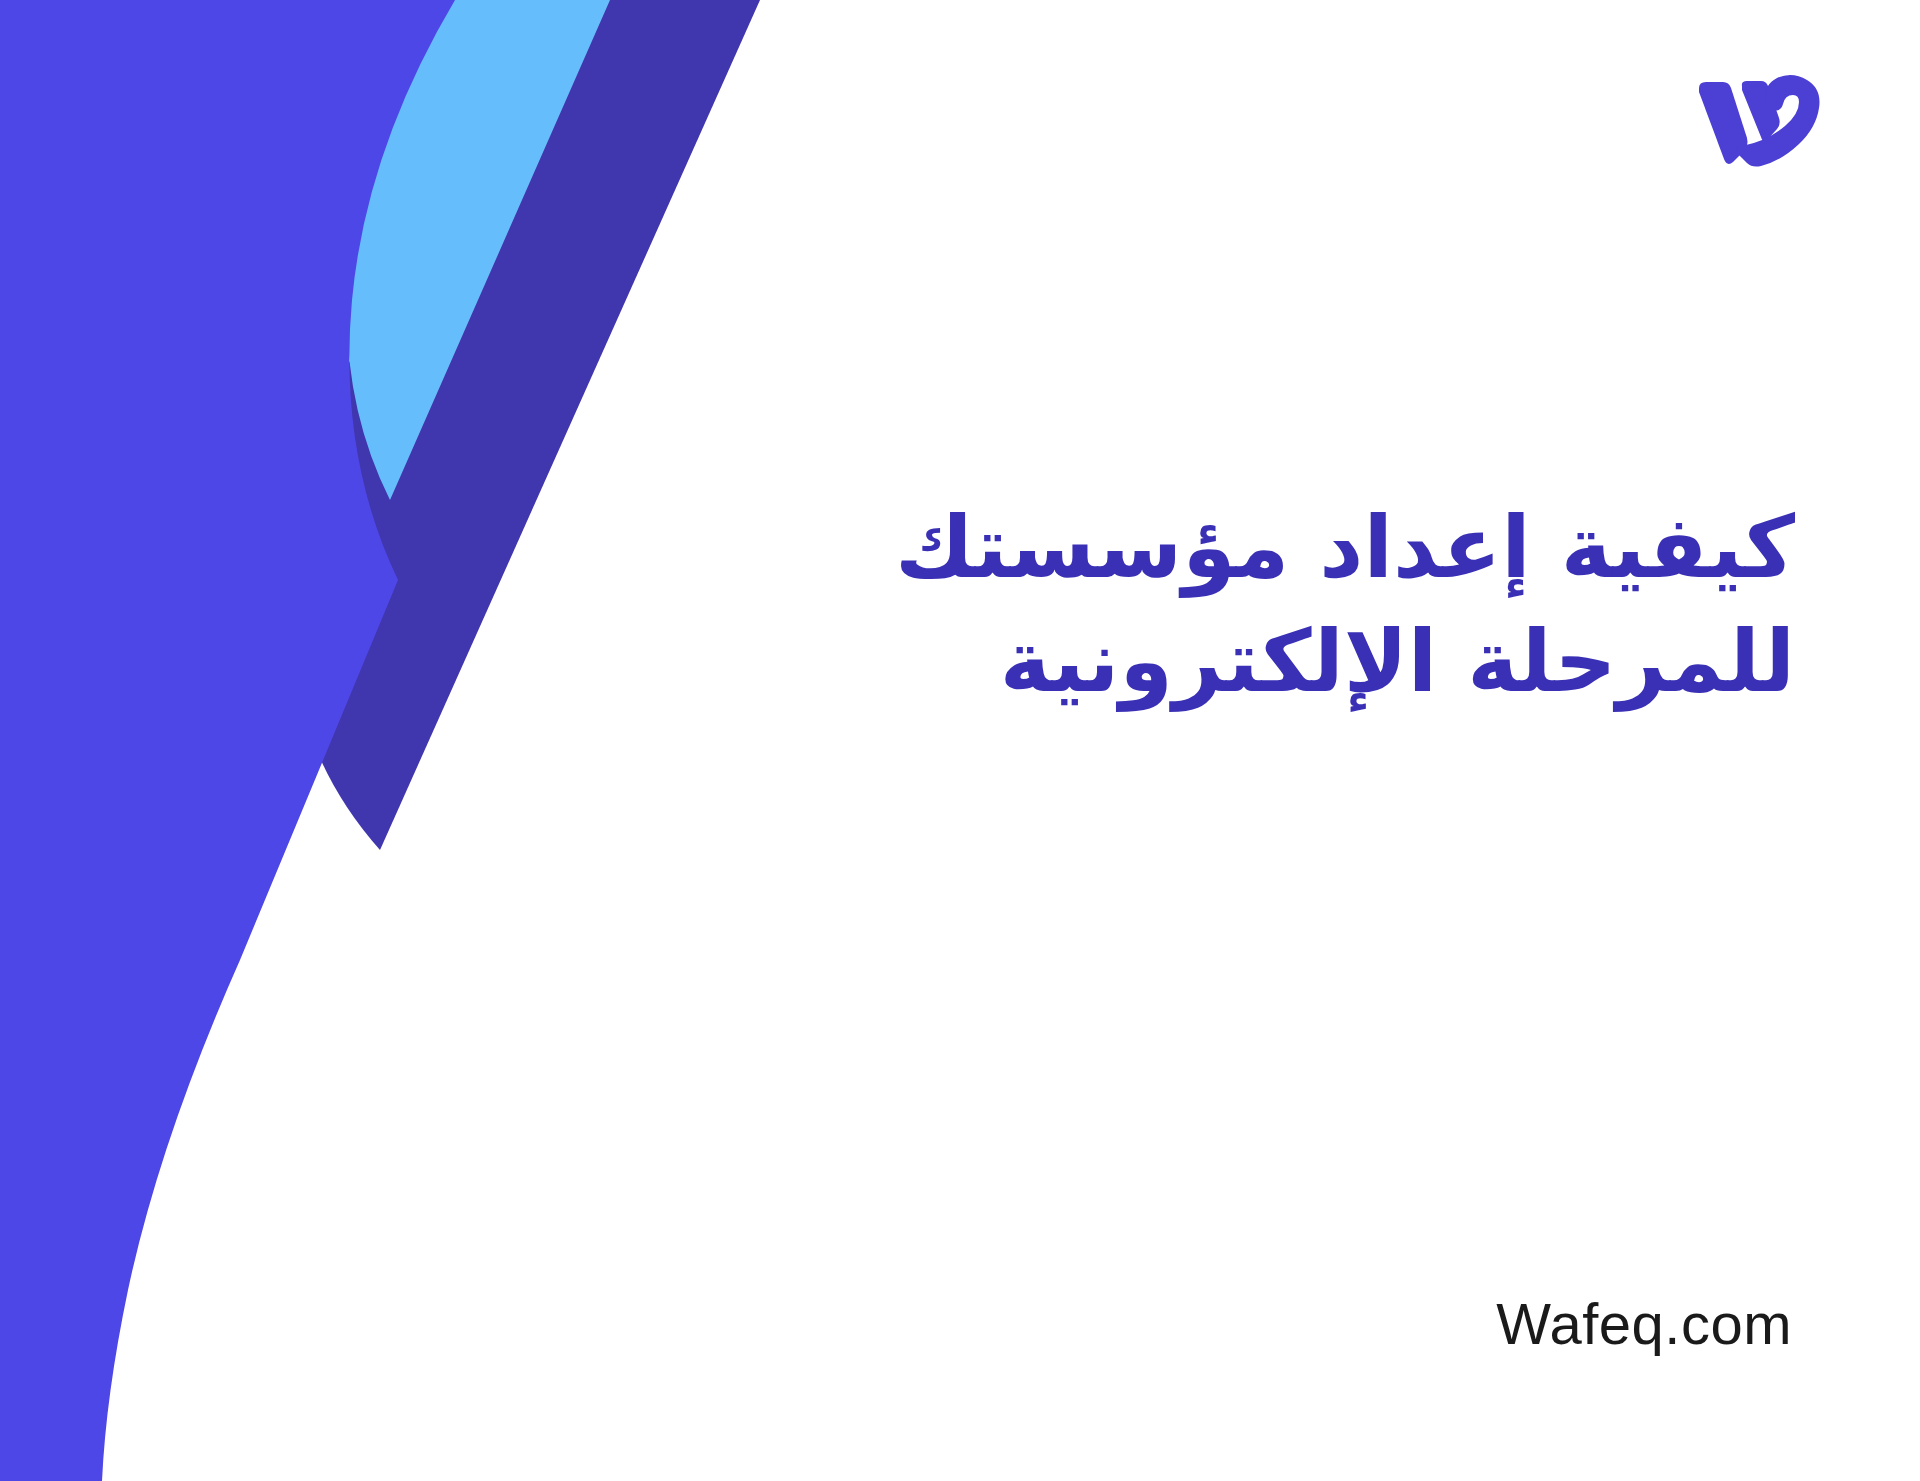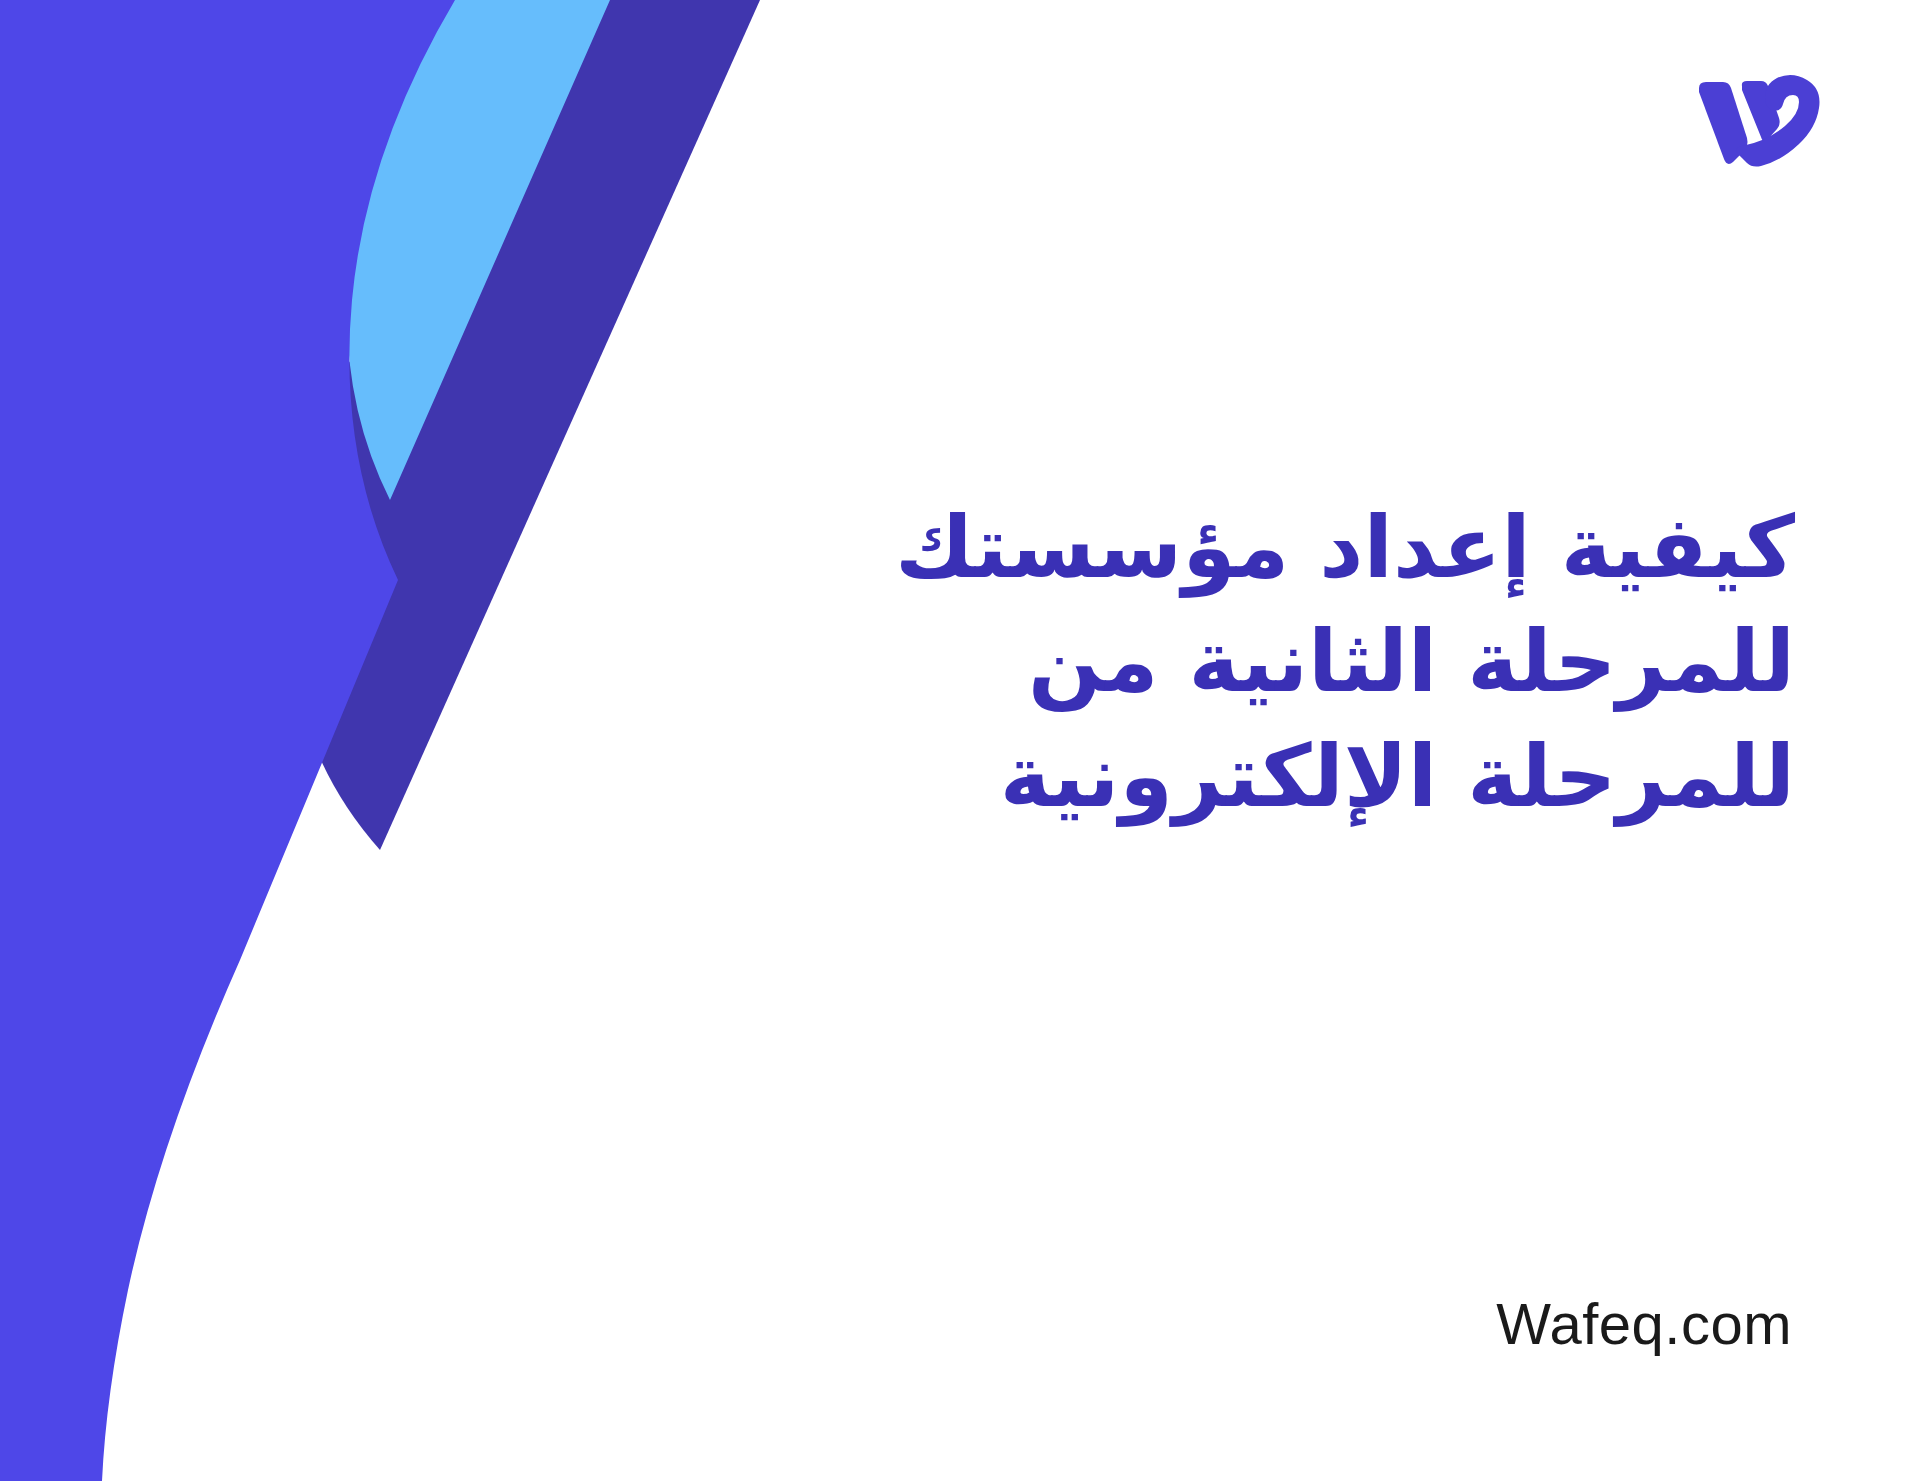--- a/index.html
+++ b/index.html
@@ -104,7 +104,6 @@
 
   <h1 class="headline">
     <span class="line">كيفية إعداد مؤسستك</span>
-    <span class="line">للمرحلة الثانية من</span>
     <span class="line">للمرحلة الإلكترونية</span>
   </h1>
 

